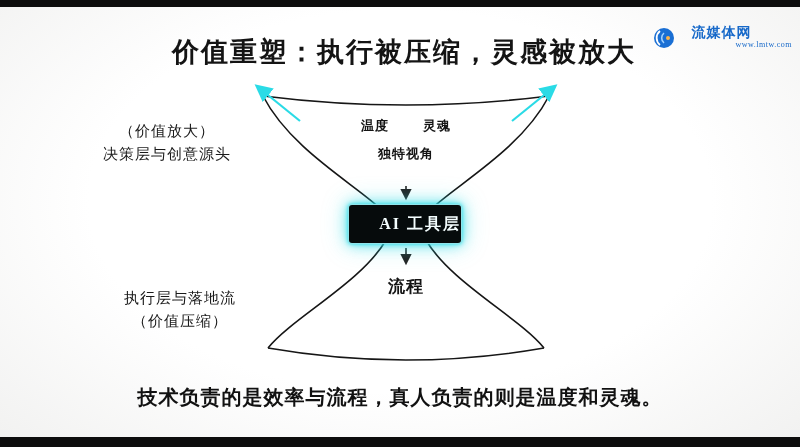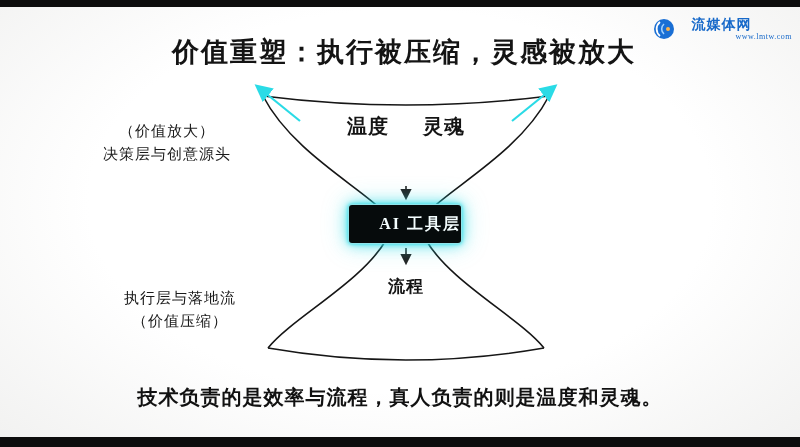--- a/index.html
+++ b/index.html
@@ -18,7 +18,7 @@
     text-align:center;font-size:27px;font-weight:700;letter-spacing:2px;
   }
 
-  .logo{position:absolute;top:17px;right:8px;display:flex;align-items:center;gap:16px;}
+  .logo{position:absolute;top:25px;right:8px;display:flex;align-items:flex-end;gap:16px;}
   .logo-icon{width:22px;height:22px;display:block;}
   .logo-name{font-family:"Liberation Sans","DejaVu Sans",sans-serif;font-weight:700;font-size:14px;color:#1769c9;line-height:15px;letter-spacing:1px;}
   .logo-url{font-family:Liberation Serif, serif;font-size:8px;color:#1769c9;line-height:9px;letter-spacing:.5px;margin-left:44px;}

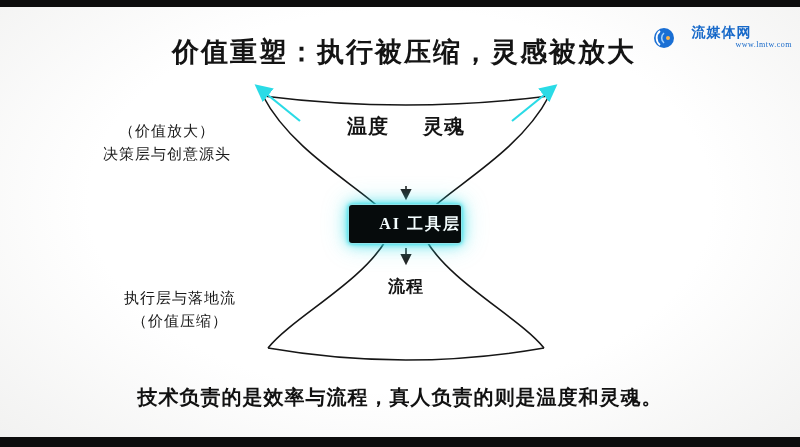--- a/index.html
+++ b/index.html
@@ -26,7 +26,7 @@
   .diagram-lines{position:absolute;left:0;top:0;}
 
   .txt{position:absolute;text-align:center;}
-  .funnel-top-words{left:306px;top:112px;width:200px;font-size:20px;font-weight:700;letter-spacing:1px;line-height:28px;}
+  .funnel-top-words{left:306px;top:112px;width:200px;font-size:13px;font-weight:700;letter-spacing:1px;line-height:28px;}
   .word-row{display:flex;justify-content:center;gap:34px;}
   .funnel-bottom-words{left:306px;top:274px;width:200px;font-size:17px;font-weight:700;letter-spacing:1px;line-height:26px;}
 

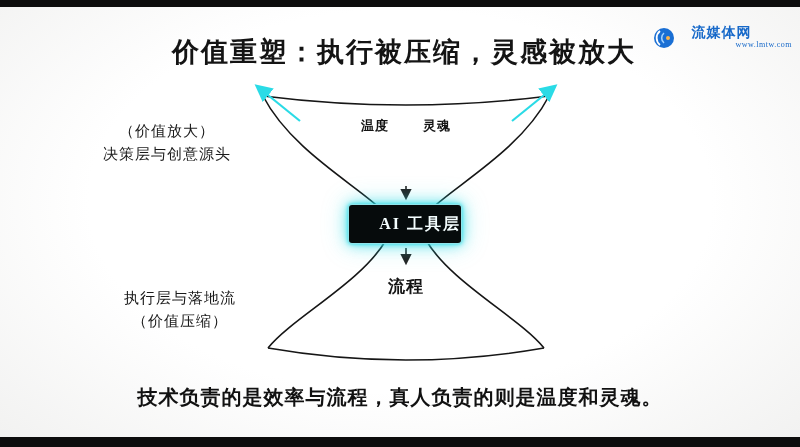--- a/index.html
+++ b/index.html
@@ -100,6 +100,7 @@
       <span>温度</span>
       <span>灵魂</span>
     </div>
+    <div>独特视角</div>
   </div>
 
   <div class="ai-box">

